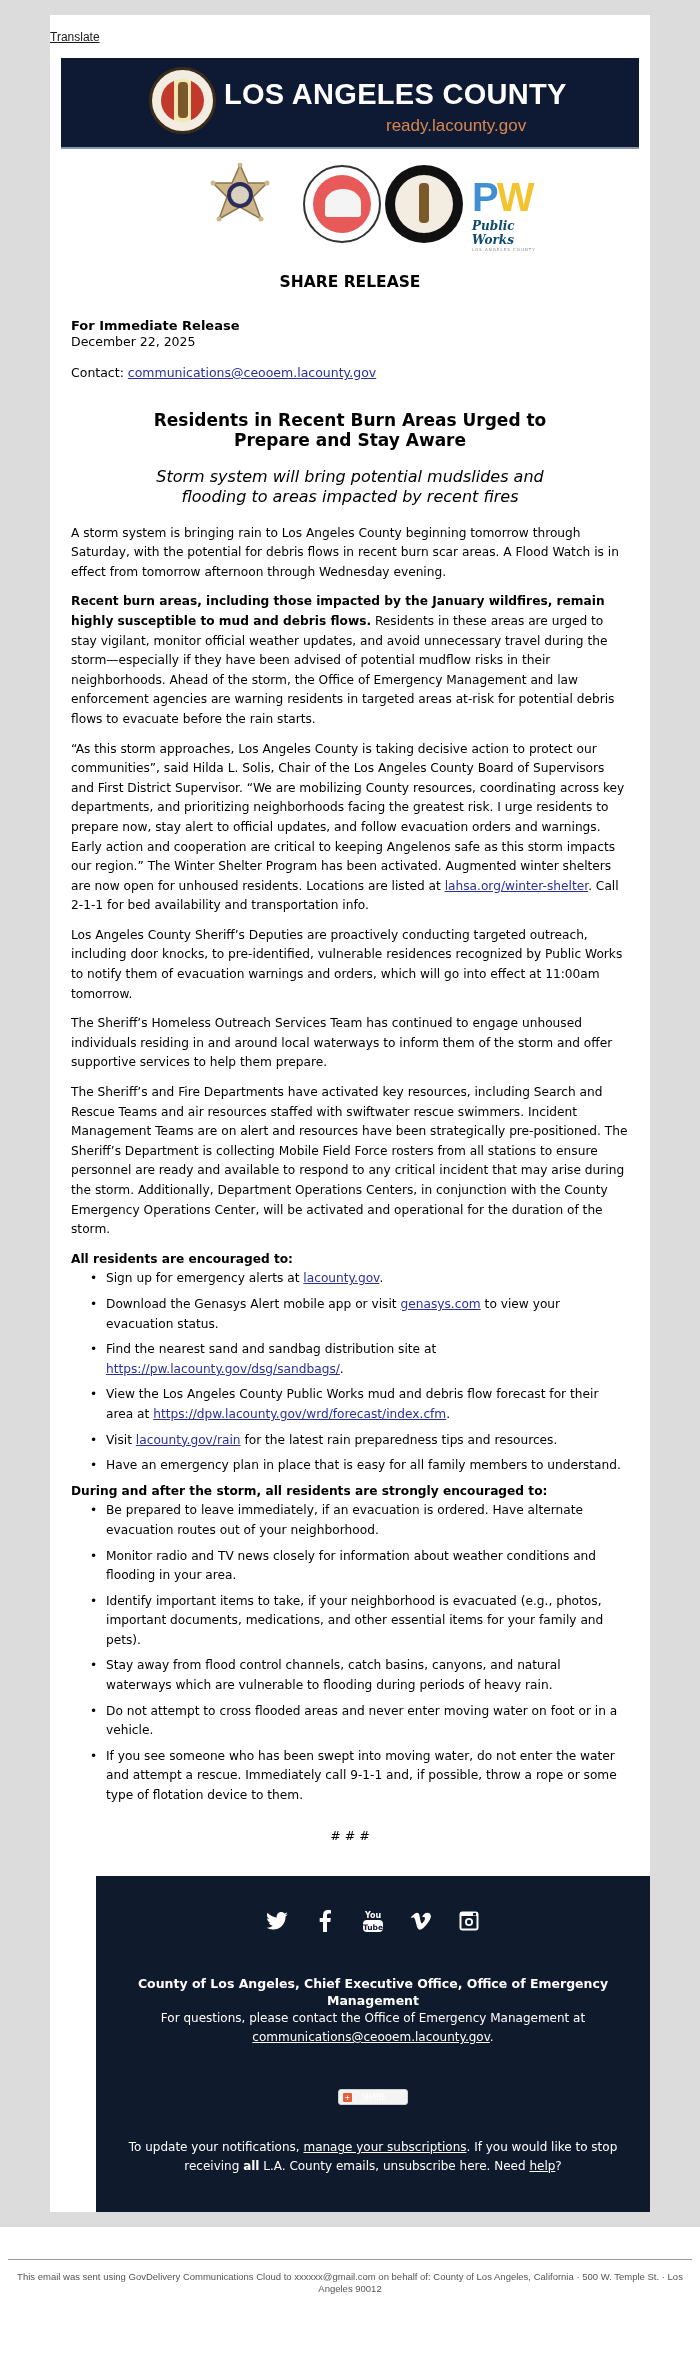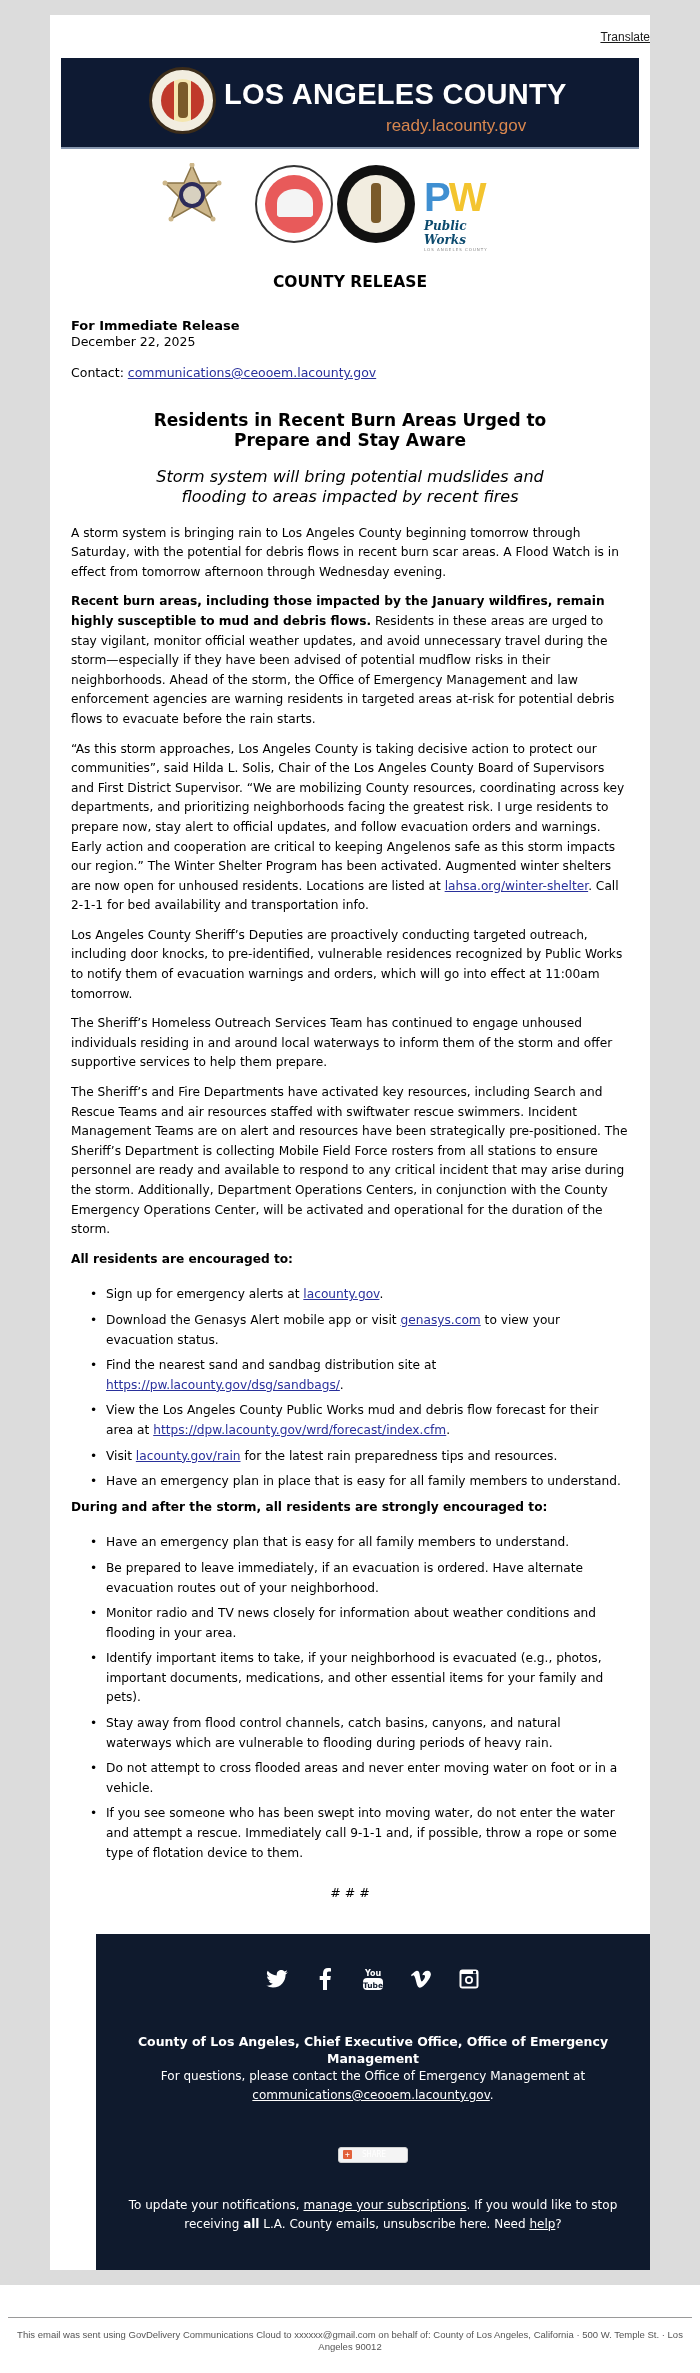--- a/index.html
+++ b/index.html
@@ -7,7 +7,7 @@
   body { font-family: "DejaVu Sans", sans-serif; color: #000; }
   .outer { background: #dcdcdc; padding: 15px 0 15px 0; }
   .card { width: 600px; margin: 0 auto; background: #ffffff; }
-  .translate { text-align: right; padding-top: 11px; height: 43px; }
+  .translate { text-align: left; padding-top: 11px; height: 43px; }
   .translate a { font-size: 12px; color: #1a1a1a; text-decoration: underline; font-family: "Liberation Sans", sans-serif; }
   .banner { margin: 0 11px; height: 91px; background: #0e1a33; position: relative; border-bottom: 2px solid #8898b0; }
   .seal { position: absolute; left: 88px; top: 9px; width: 67px; height: 67px; border-radius: 50%; background: #f2ede0; border: 3px solid #3b2c1a; }

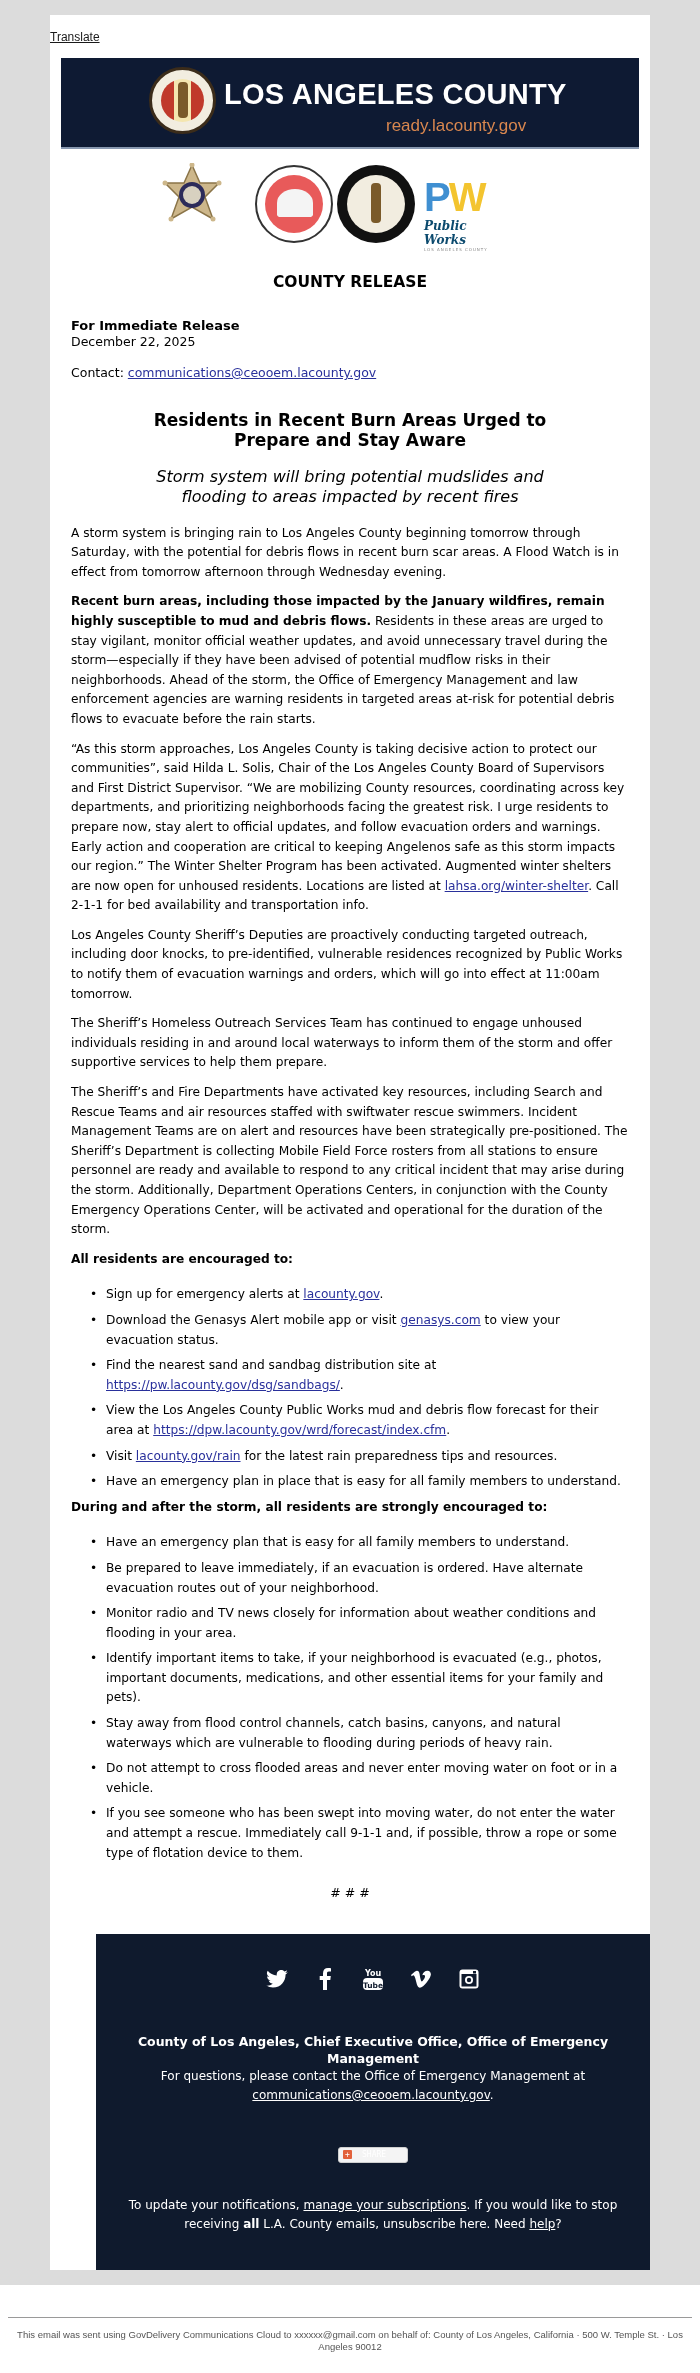--- a/index.html
+++ b/index.html
@@ -15,7 +15,7 @@
   .seal::after { content: ""; position: absolute; left: 26px; top: 12px; width: 10px; height: 36px; background: #7a5a2a; border-radius: 4px; }
   .banner-title { position: absolute; left: 163px; top: 20px; font-family: "Liberation Sans", sans-serif; font-weight: bold; font-size: 29px; color: #ffffff; letter-spacing: 0.3px; }
   .banner-url { position: absolute; left: 325px; top: 58px; font-family: "Liberation Sans", sans-serif; font-size: 17px; color: #d9874f; }
-  .logos { height: 115px; position: relative; }
+  .logos { height: 115px; position: relative; margin-left: 48px; }
   .logo { position: absolute; }
   .star { left: 111px; top: 14px; width: 62px; height: 68px; }
   .circle-logo { position: absolute; width: 78px; height: 78px; border-radius: 50%; }

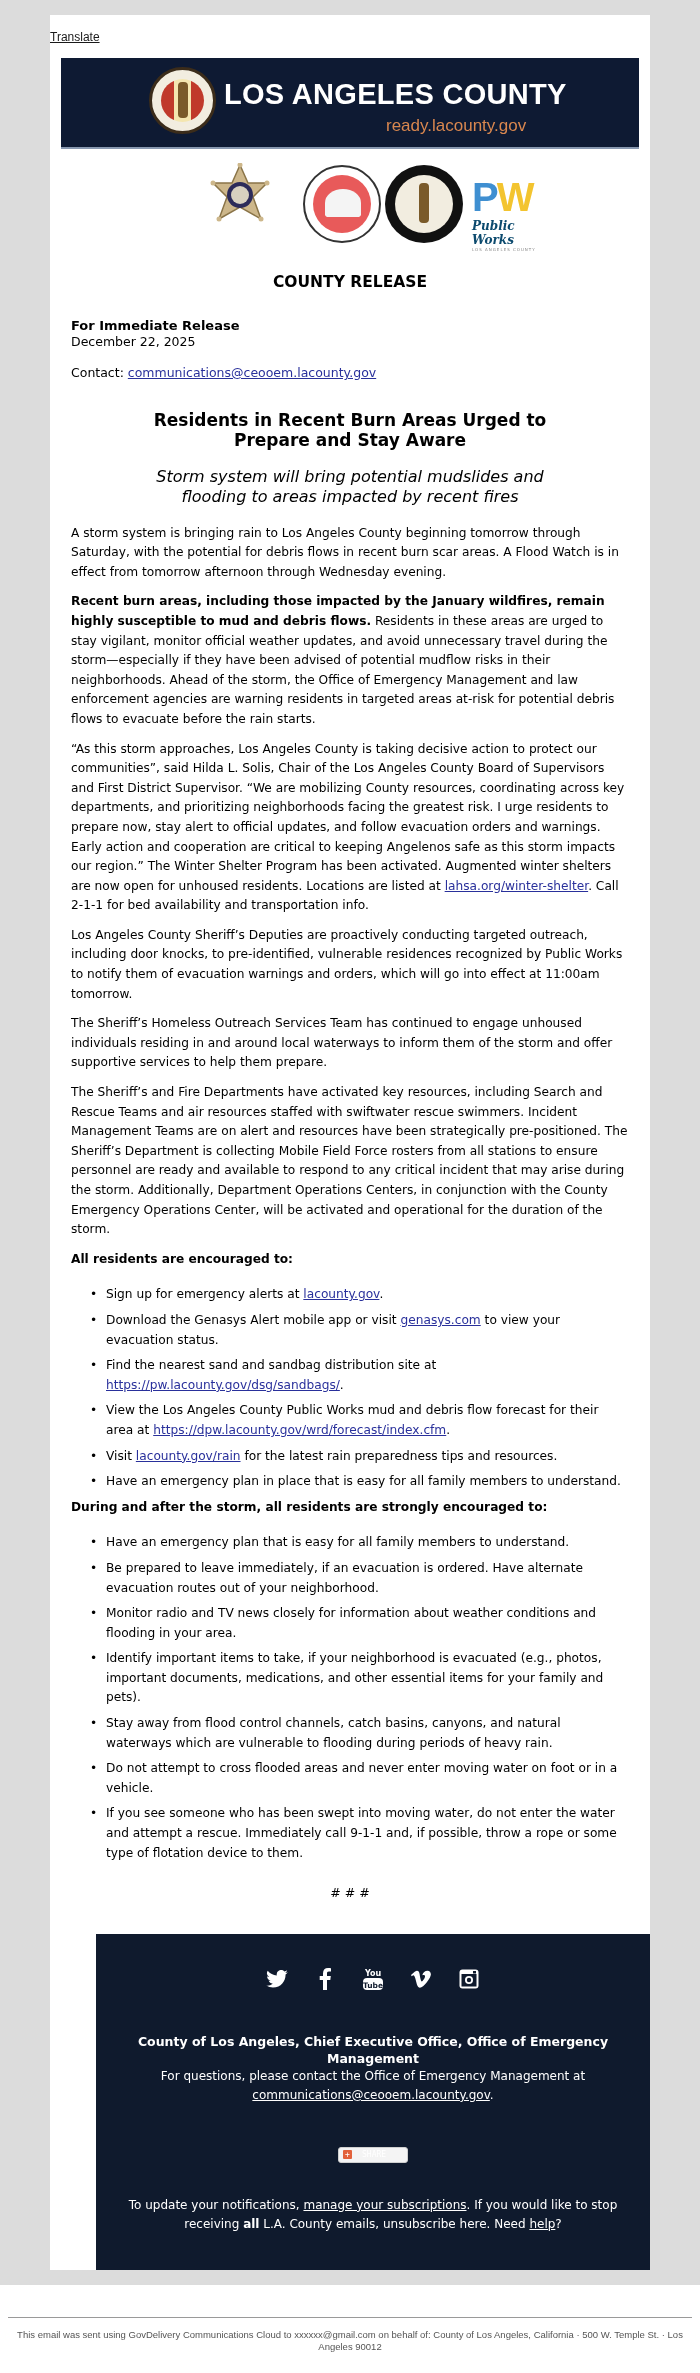--- a/index.html
+++ b/index.html
@@ -97,7 +97,7 @@
     </div>
 
     <div class="content">
-      <div class="press">COUNTY RELEASE</div>
+      <div class="press">SHARE RELEASE</div>
 
       <div class="release-label">For Immediate Release</div>
       <div class="release-date">December 22, 2025</div>

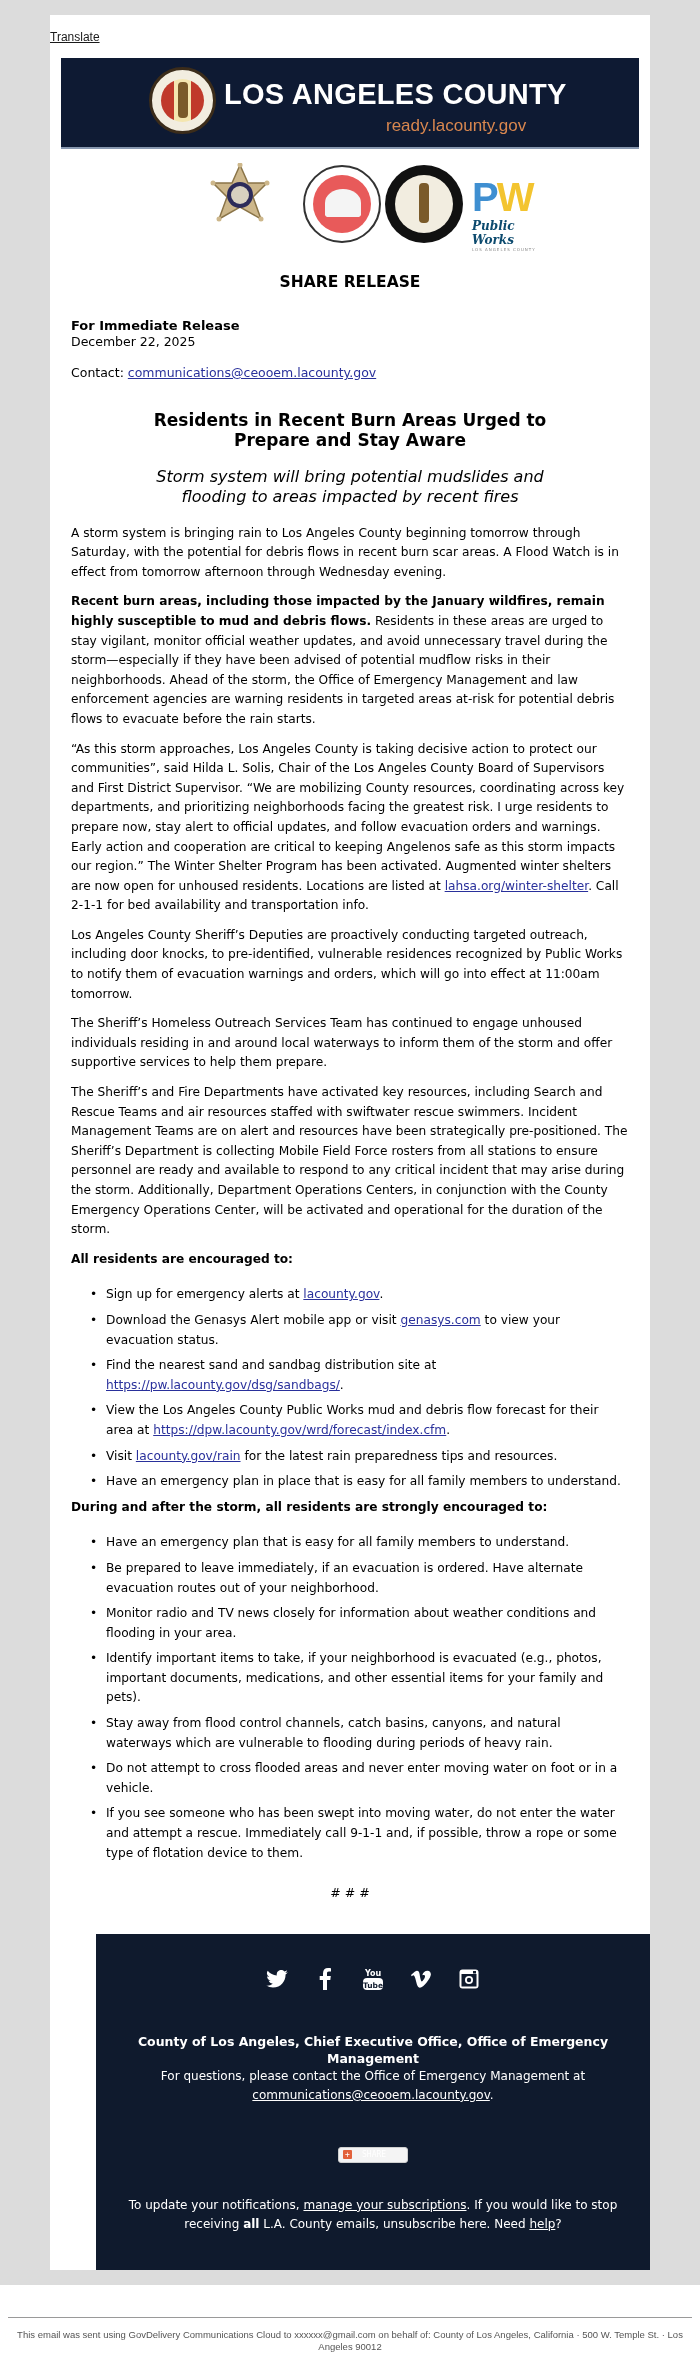--- a/index.html
+++ b/index.html
@@ -42,7 +42,7 @@
   p.body { margin-top: 17px; }
   p.body + p.body { margin-top: 10px; }
   .list-head { font-weight: bold; margin-top: 10px; }
-  ul.bul { list-style: none; margin-top: 16px; padding-left: 19px; }
+  ul.bul { list-style: none; margin-top: 0; padding-left: 19px; }
   ul.bul li { position: relative; padding-left: 16px; margin-bottom: 6px; }
   ul.bul li::before { content: "•"; position: absolute; left: 0; top: 0; }
   .hashes { text-align: center; margin-top: 20px; padding-bottom: 31px; font-size: 12.5px; }

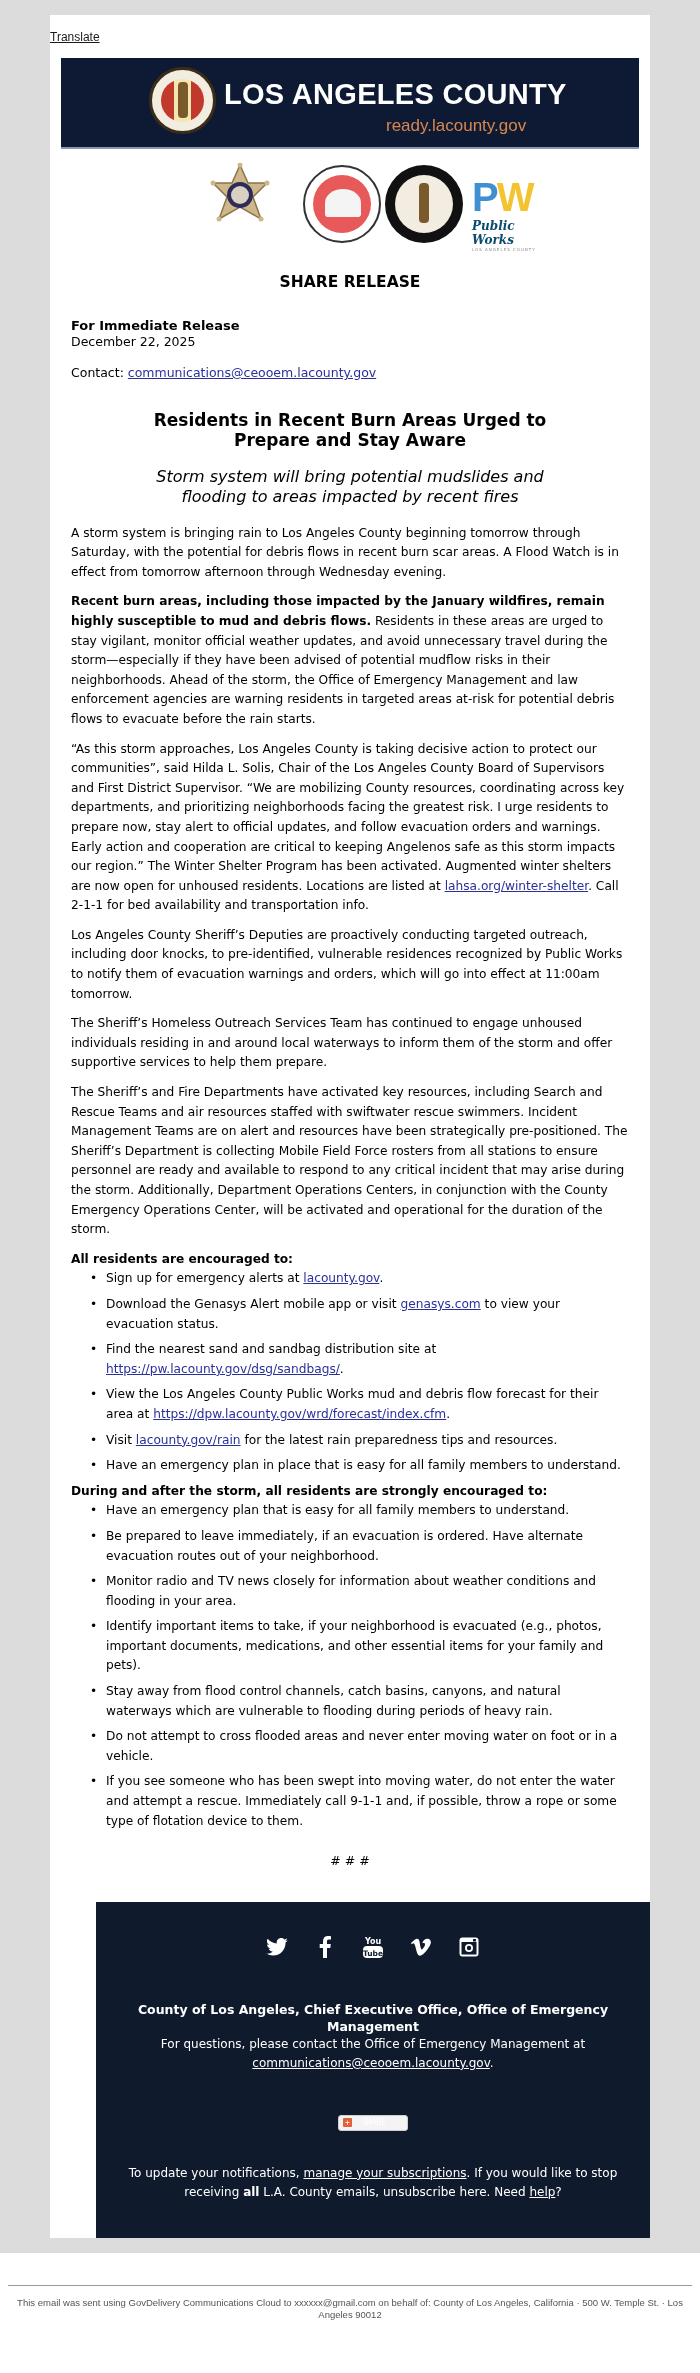--- a/index.html
+++ b/index.html
@@ -127,7 +127,6 @@
 
       <div class="list-head" style="margin-top:0;">During and after the storm, all residents are strongly encouraged to:</div>
       <ul class="bul">
-        <li>Have an emergency plan that is easy for all family members to understand.</li>
         <li>Be prepared to leave immediately, if an evacuation is ordered. Have alternate evacuation routes out of your neighborhood.</li>
         <li>Monitor radio and TV news closely for information about weather conditions and flooding in your area.</li>
         <li>Identify important items to take, if your neighborhood is evacuated (e.g., photos, important documents, medications, and other essential items for your family and pets).</li>

